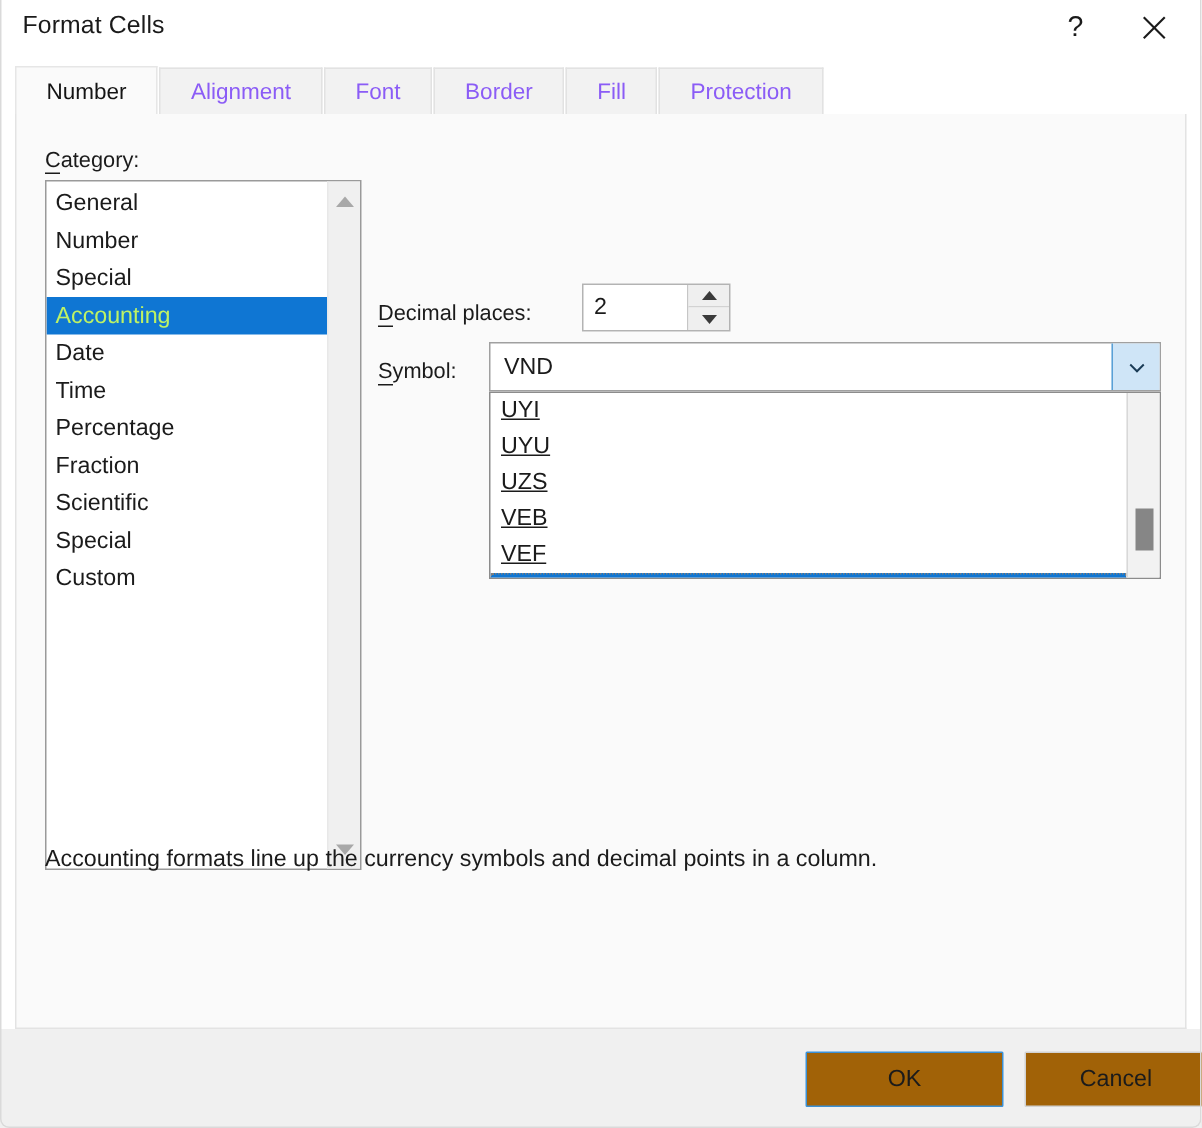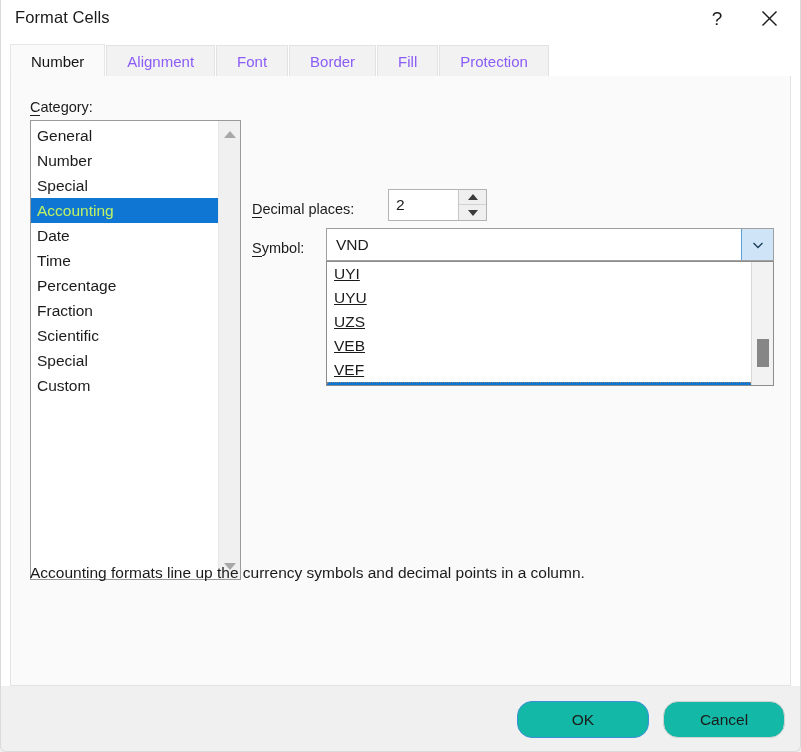--- a/index.html
+++ b/index.html
@@ -249,10 +249,11 @@
   .dlgbtn {
     position: absolute; top: 15px;
     height: 37px;
-    background: #14b8a6;
+    background: #a16207;
     display: flex; align-items: center; justify-content: center;
     font-size: 15.5px; color: #1b1b1b;
-    border-radius: 15px;
+    border-radius: 1px;
+    margin-left: 20px;
   }
   #ok-button {
     left: 517px; width: 132px;

